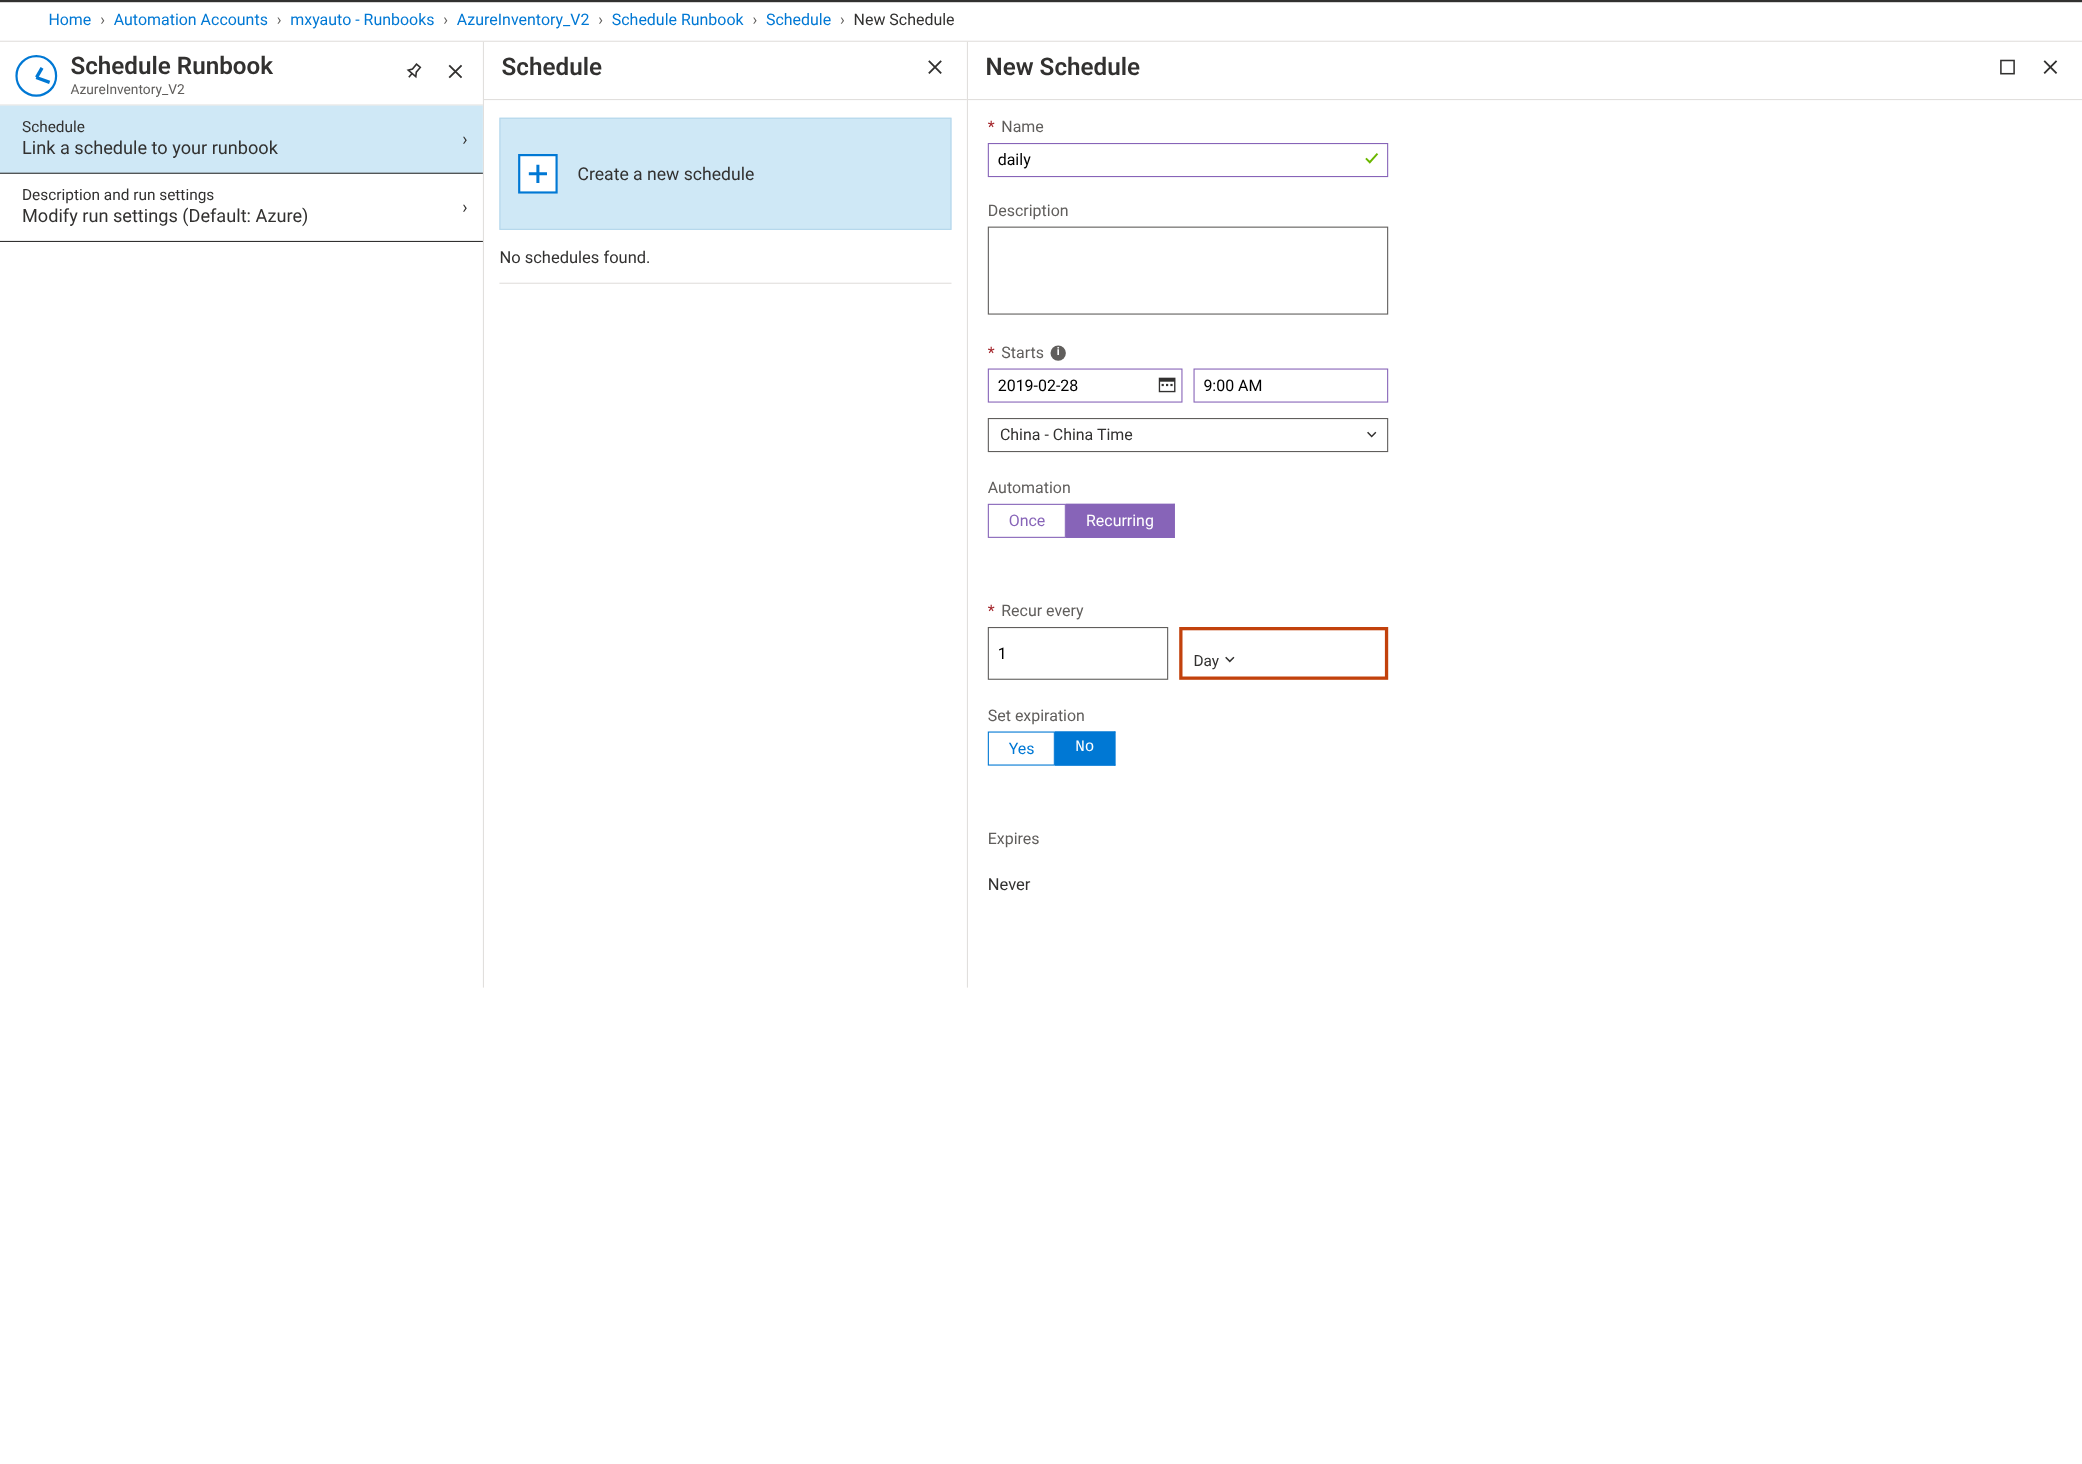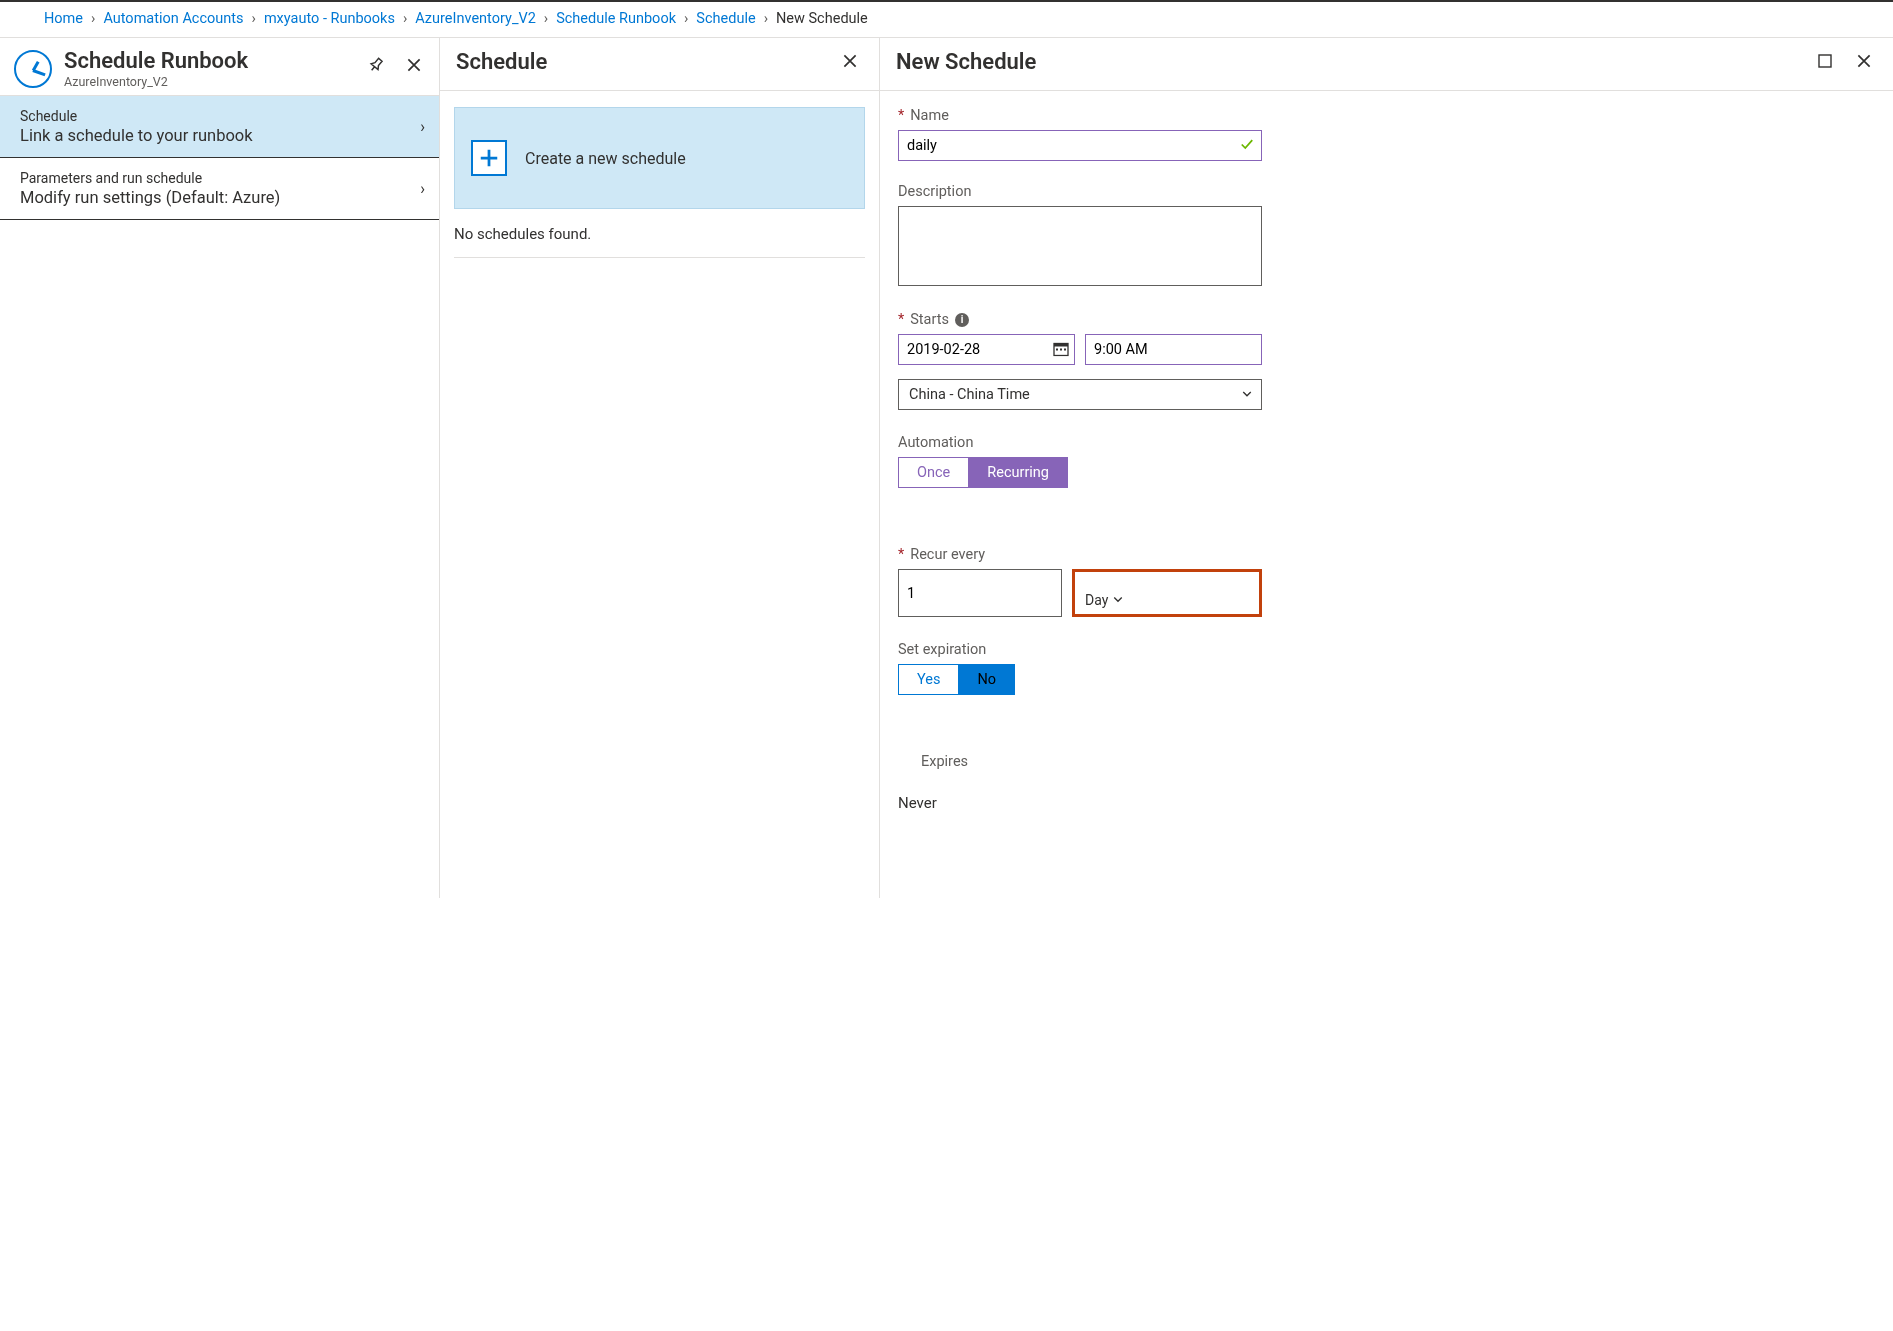--- a/index.html
+++ b/index.html
@@ -248,7 +248,7 @@
 
     <div class="list-item">
       <div class="text">
-        <div class="label">Parameters and run schedule</div>
+        <div class="label">Description and run settings</div>
         <div class="desc">Modify run settings (Default: Azure)</div>
       </div>
       <span class="chevron">›</span>

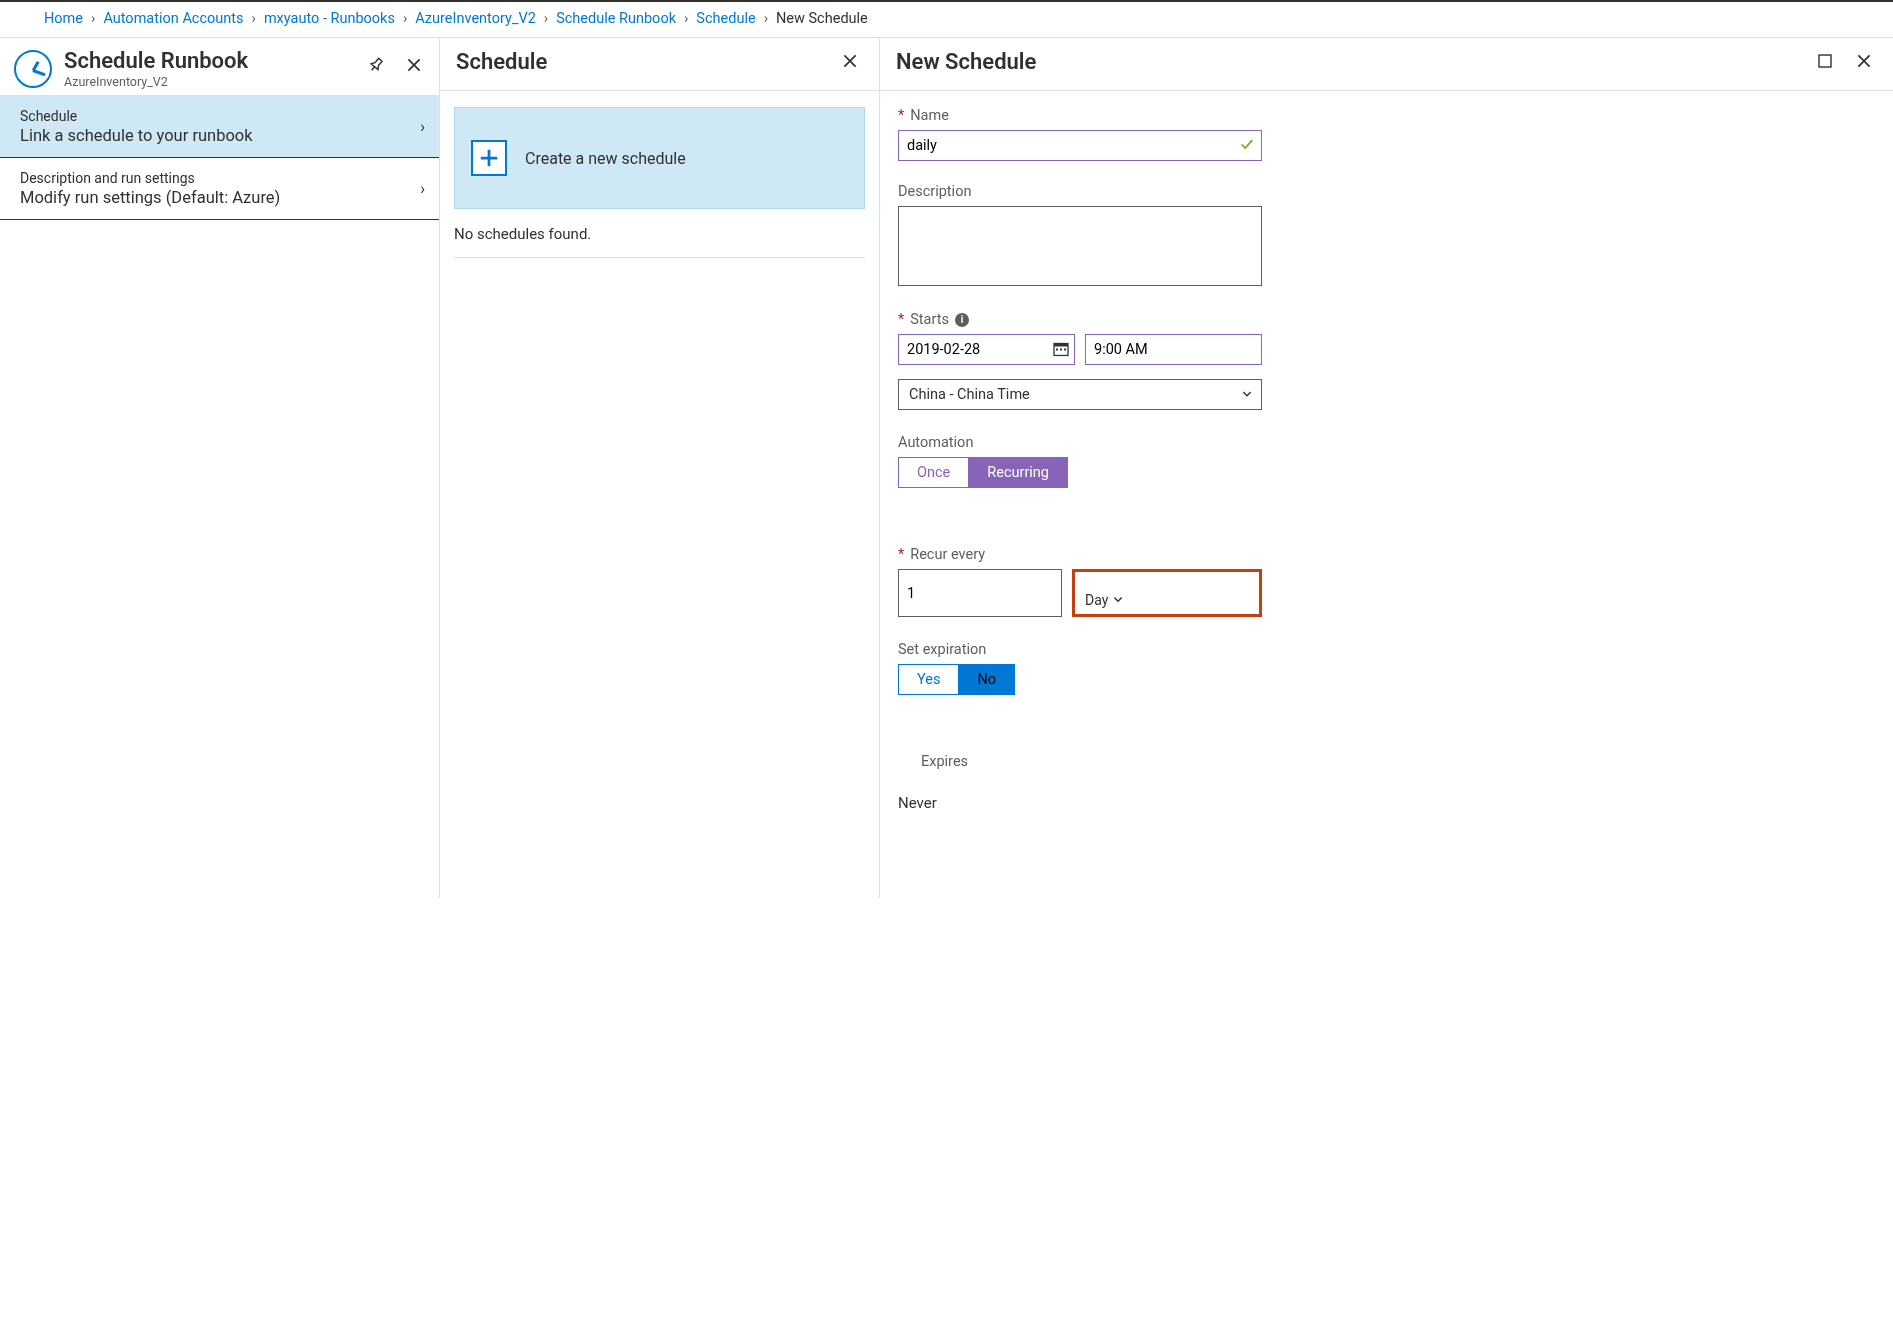--- a/index.html
+++ b/index.html
@@ -181,7 +181,7 @@
     .toggle-btn + .toggle-btn { border-left: none; }
 
     .toggle-group.blue .toggle-btn { border-color: #0078d4; color: #0078d4; }
-    .toggle-group.blue .toggle-btn.active-blue { background: #0078d4; color: #000000; }
+    .toggle-group.blue .toggle-btn.active-blue { background: #0078d4; color: #ffffff; font-family: Liberation Mono, monospace; }
 
     .recur-row { display:flex; gap:10px; margin-bottom:24px; }
     .recur-row input { flex: 1; }

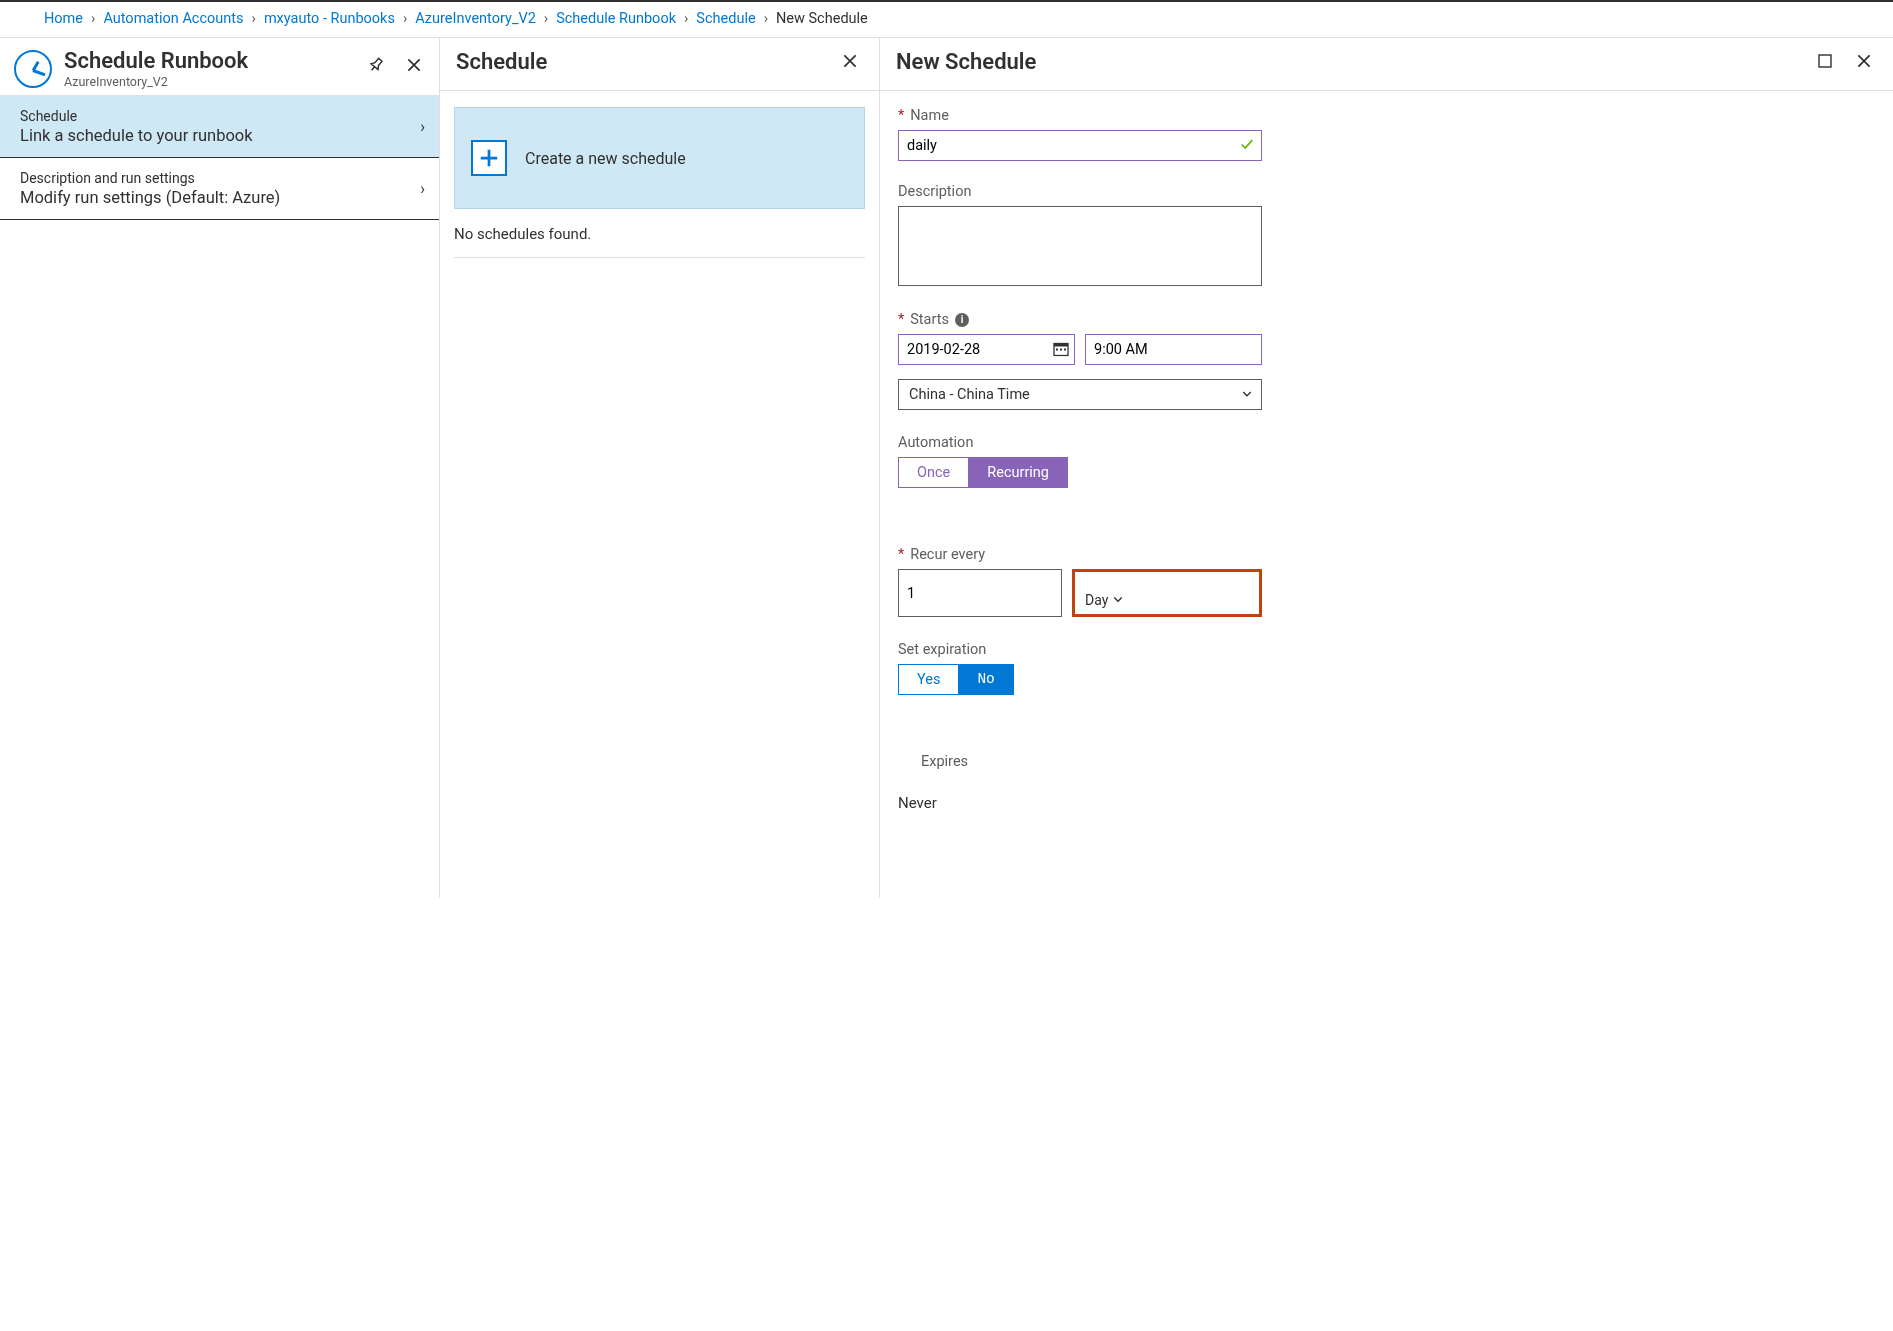--- a/index.html
+++ b/index.html
@@ -191,7 +191,7 @@
     }
 
     .gap-30 { height: 30px; }
-    .expires-label { font-size: 14.5px; color: #605e5c; margin-bottom: 4px; margin-left: 23px; }
+    .expires-label { font-size: 14.5px; color: #605e5c; margin-bottom: 4px; }
     .expires-value { font-size: 15px; margin-top: 24px; }
   </style>
 </head>

